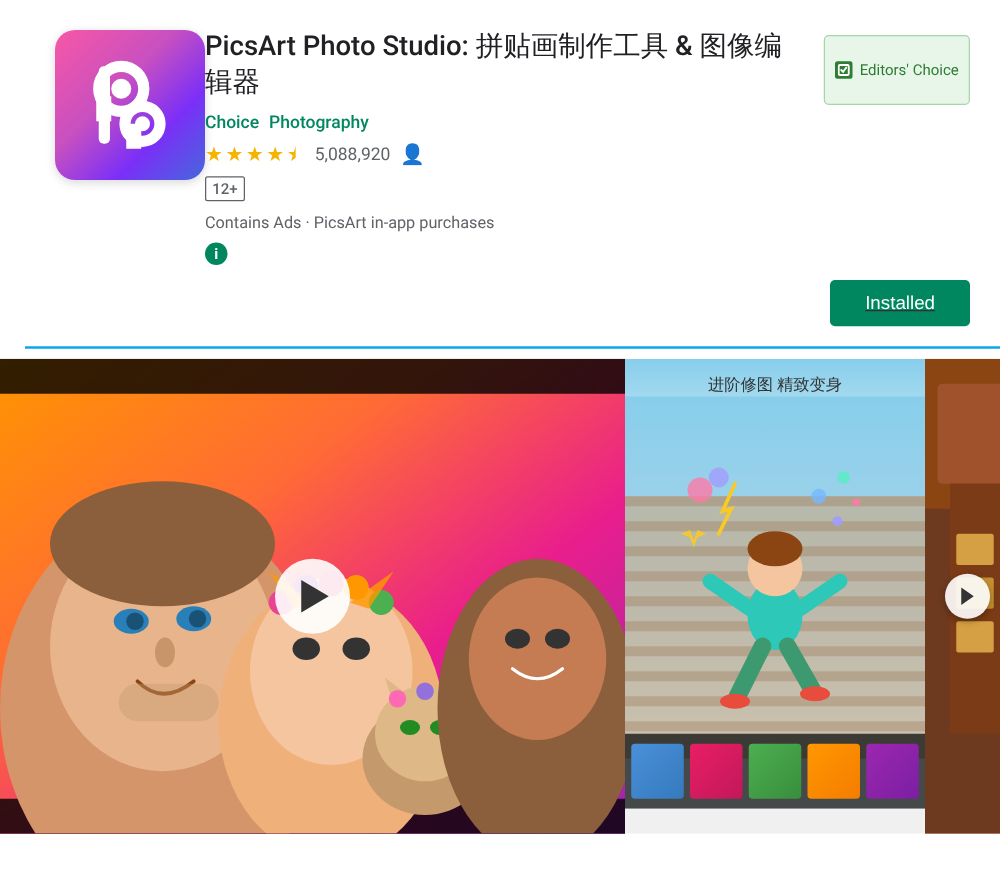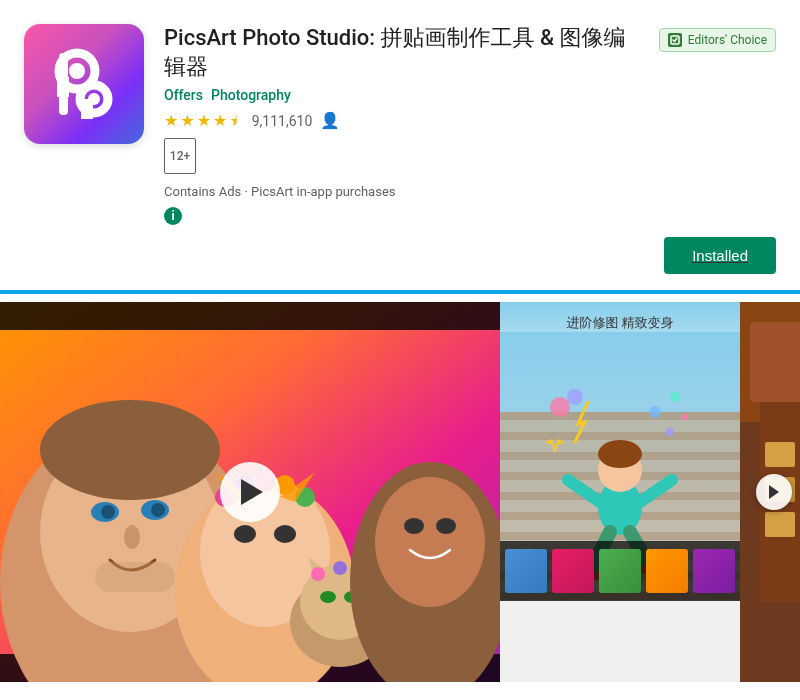--- a/index.html
+++ b/index.html
@@ -24,10 +24,10 @@
     .app-header {
       display: flex;
       padding: 24px 24px 16px 24px;
-      gap: 20px;
       align-items: flex-start;
-      border-bottom: 4px solid #0ea5e9;
+      border-bottom: 2px solid #0ea5e9;
       background: #fff;
+      margin-left: 20px;
     }
 
     

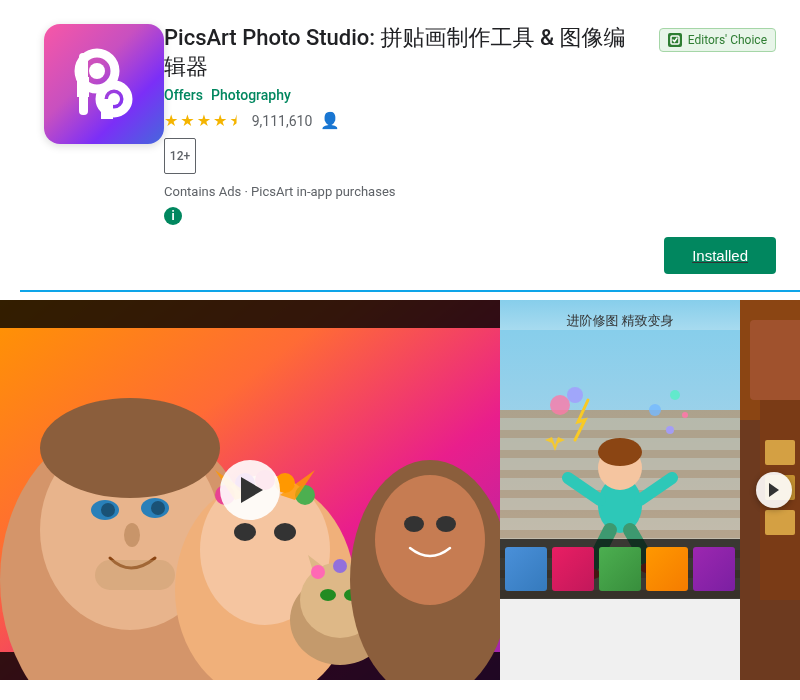--- a/index.html
+++ b/index.html
@@ -80,7 +80,7 @@
       background: #e8f5e9;
       border: 1px solid #a5d6a7;
       border-radius: 4px;
-      padding: 4px 8px;
+      padding: 20px 8px;
       font-size: 12px;
       color: #2e7d32;
       white-space: nowrap;

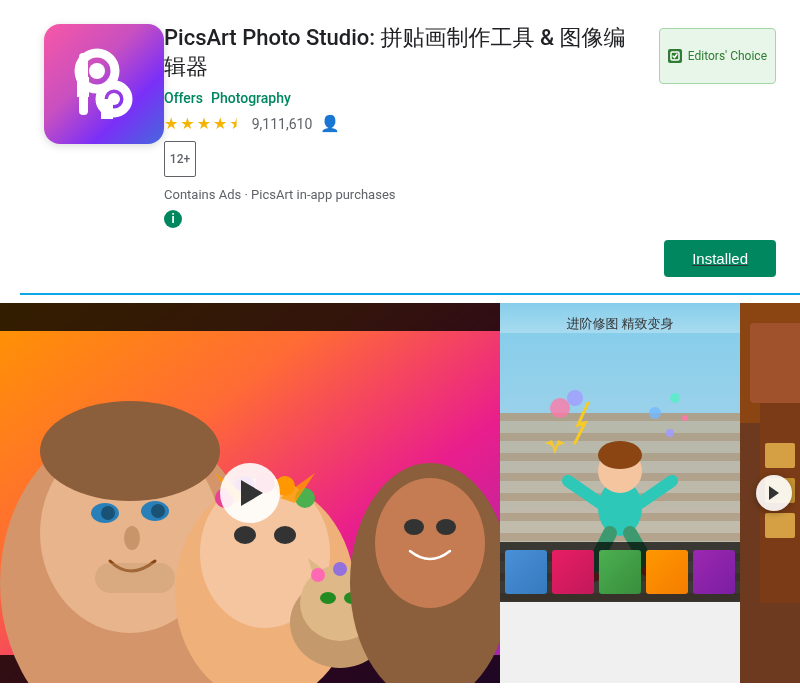--- a/index.html
+++ b/index.html
@@ -436,7 +436,7 @@
       </div>
 
       <div class="app-categories">
-        <a class="category-link">Offers</a>
+        <a class="category-link">Choice</a>
         <a class="category-link">Photography</a>
       </div>
 

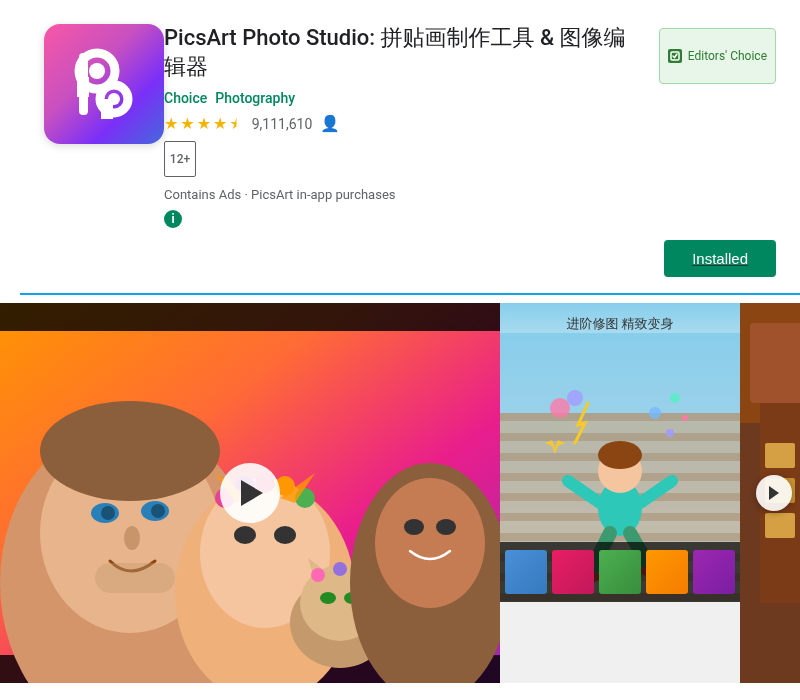--- a/index.html
+++ b/index.html
@@ -448,7 +448,7 @@
           <span class="star">★</span>
           <span class="star" style="color:#f4b400; clip-path: inset(0 50% 0 0); position:relative;">★<span style="position:absolute;left:0;top:0;color:#ccc;clip-path:inset(0 0 0 50%);">★</span></span>
         </div>
-        <span class="rating-count">9,111,610</span>
+        <span class="rating-count">5,088,920</span>
         <span class="rating-person-icon">👤</span>
       </div>
 

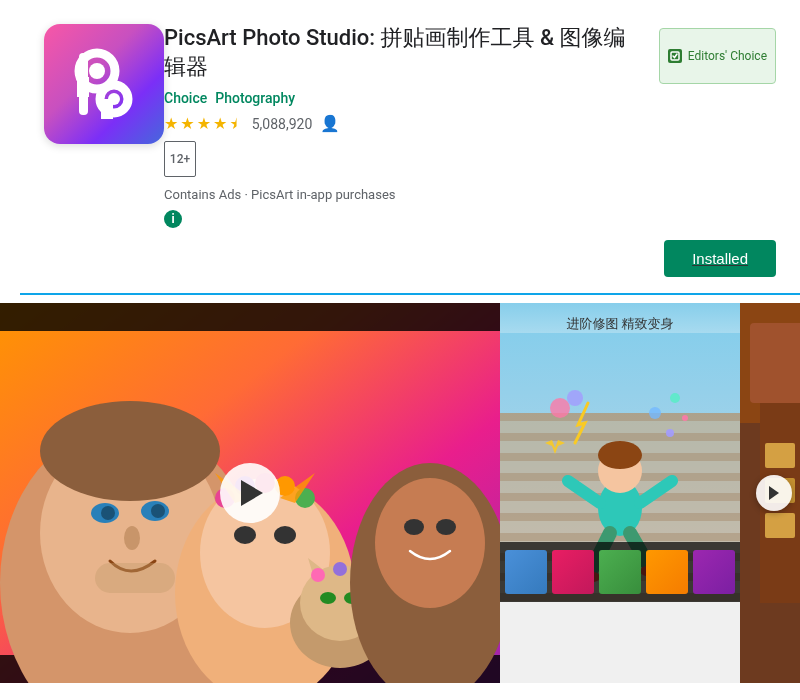--- a/index.html
+++ b/index.html
@@ -153,7 +153,7 @@
       font-weight: 500;
       margin-top: 4px;
       width: 32px;
-      height: 36px;
+      height: 20px;
     }
 
     .ads-info {

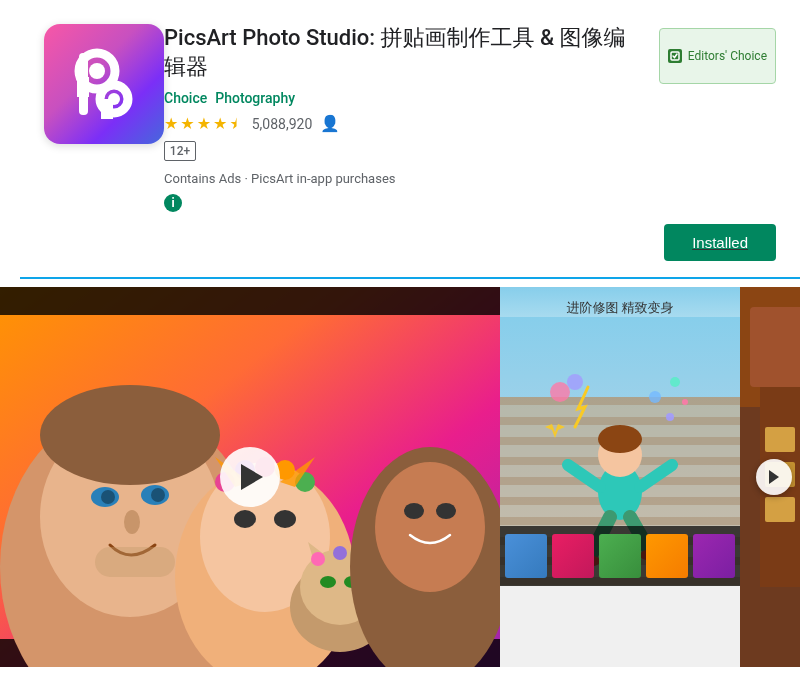--- a/index.html
+++ b/index.html
@@ -555,7 +555,7 @@
     </div>
 
     <div class="screenshot-item" style="width:240px;">
-      <div style="position:relative;width:240px;height:299px;overflow:hidden;">
+      <div style="position:relative;width:240px;height:360px;overflow:hidden;">
         <div class="screenshot2-bg"></div>
 
         <div class="screenshot2-label">

